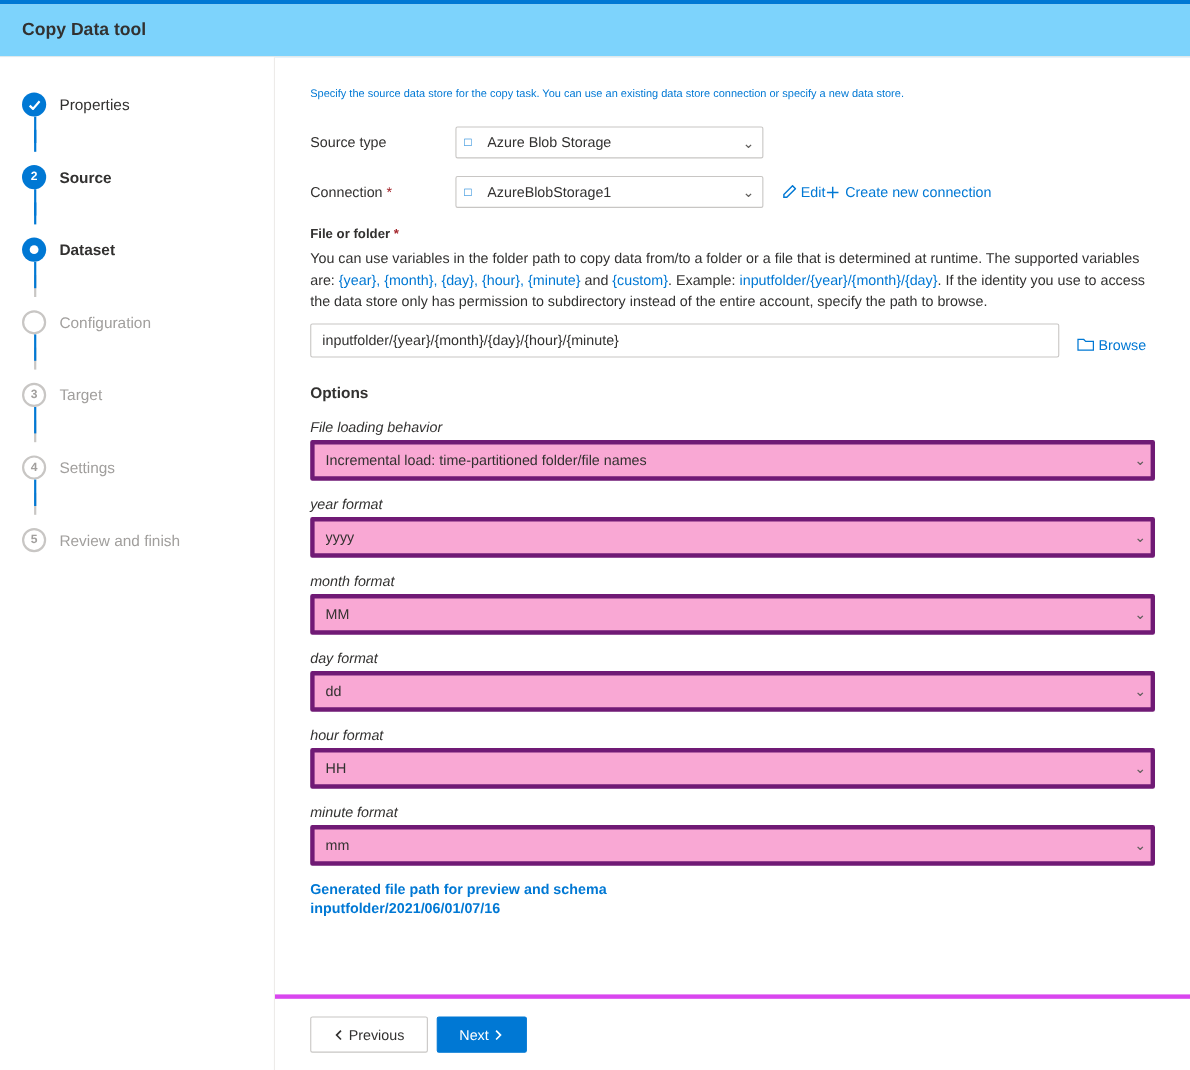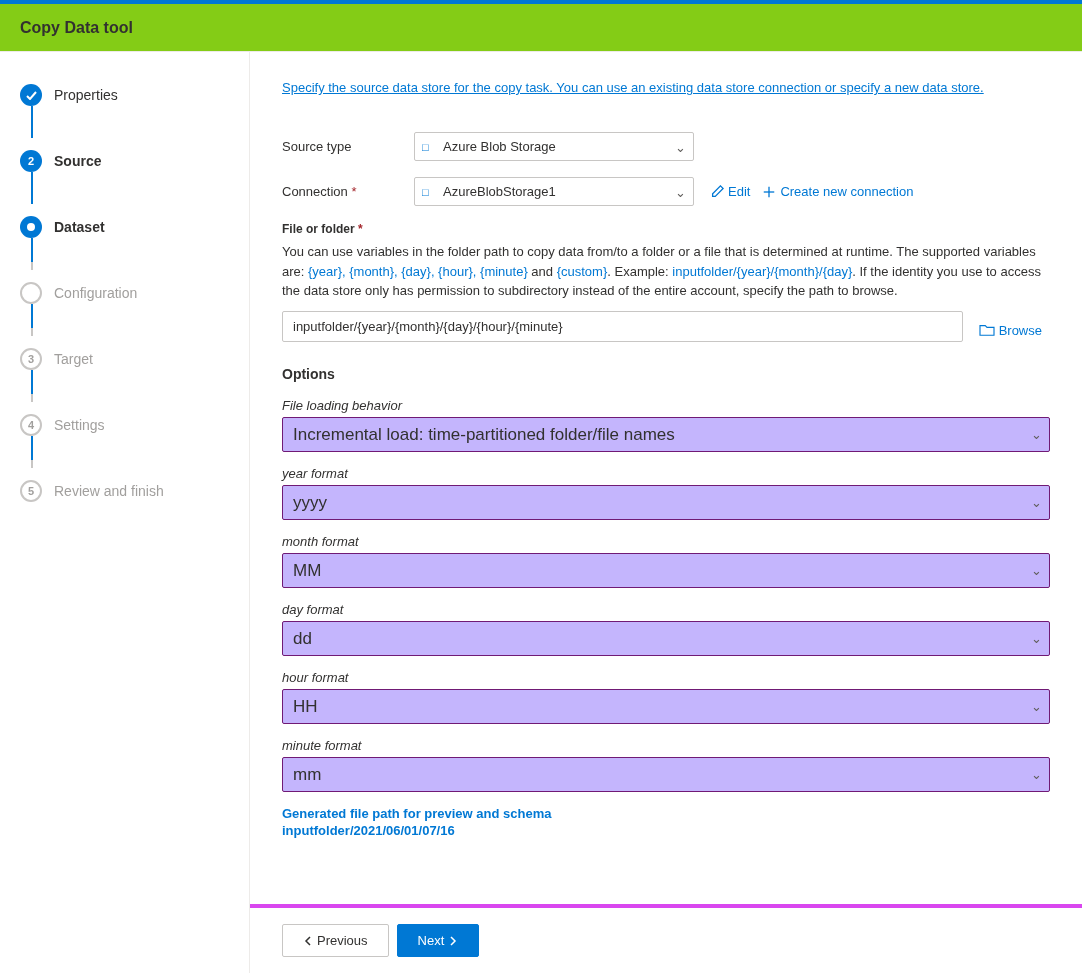--- a/index.html
+++ b/index.html
@@ -283,7 +283,7 @@
 
 <div style="height:4px;background:#0078d4;"></div>
 
-<div style="height:48px;background:#84cc16;border-bottom:1px solid #edebe9;display:flex;align-items:center;padding:0 20px;">
+<div style="height:48px;background:#7dd3fc;border-bottom:1px solid #edebe9;display:flex;align-items:center;padding:0 20px;">
   <span style="font-size:16px;font-weight:600;color:#323130;font-family:'Segoe UI',Arial,sans-serif;">Copy Data tool</span>
 </div>
 

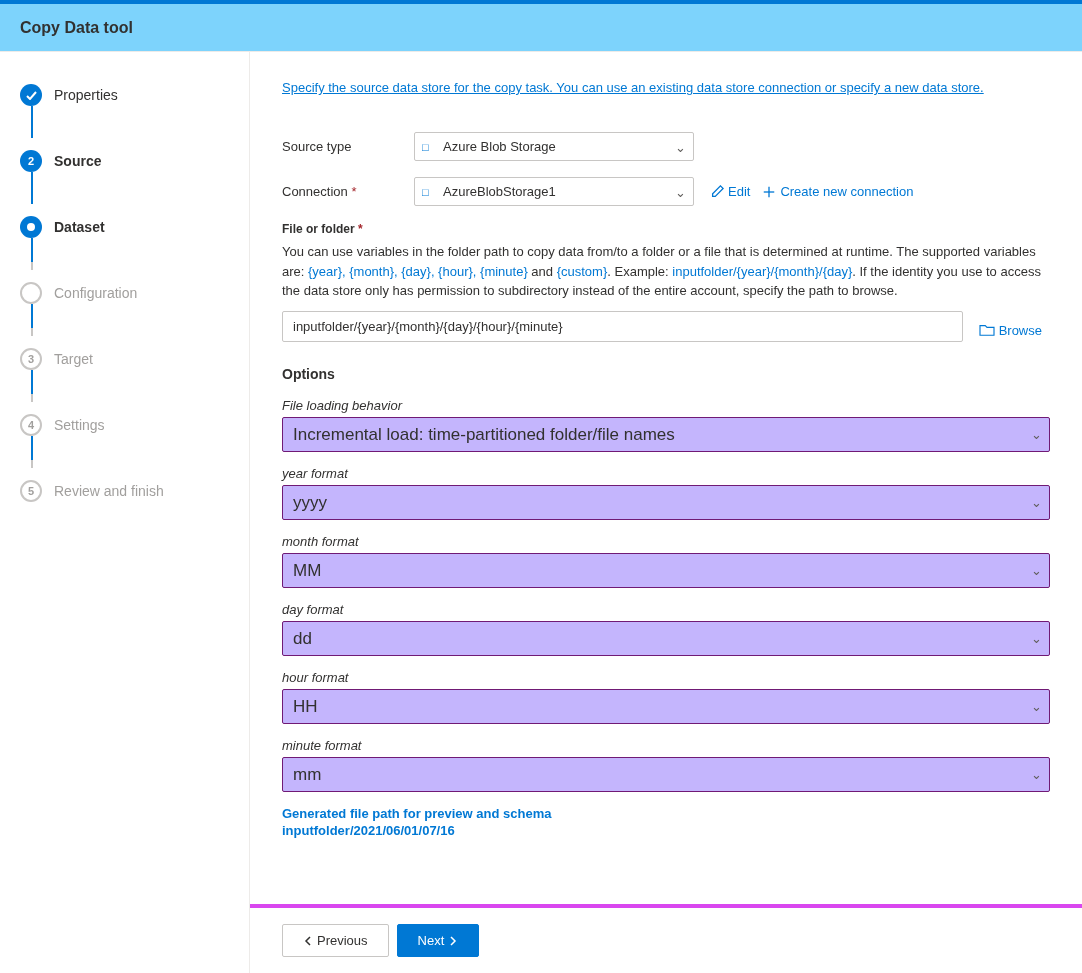--- a/index.html
+++ b/index.html
@@ -74,10 +74,9 @@
       margin-bottom: 8px;
     }
     .page-subtitle {
-      font-size: 13px;
+      font-size: 10px;
       color: #0078d4;
-      margin-bottom: 37px;
-      text-decoration: underline;
+      margin-bottom: 24px;
     }
 
     .form-row {

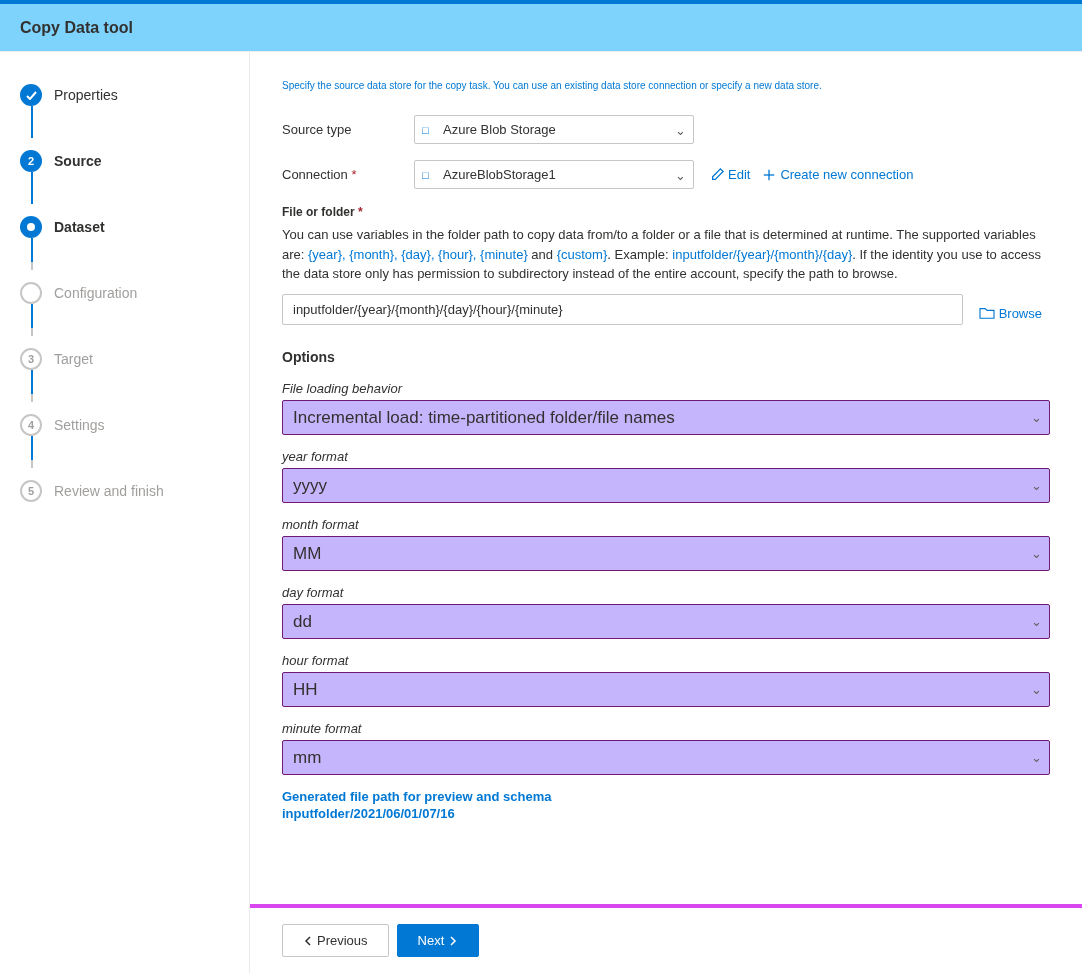--- a/index.html
+++ b/index.html
@@ -128,7 +128,6 @@
     .connection-actions {
       display: flex;
       align-items: center;
-      gap: 12px;
       margin-left: 4px;
     }
     .btn-link {

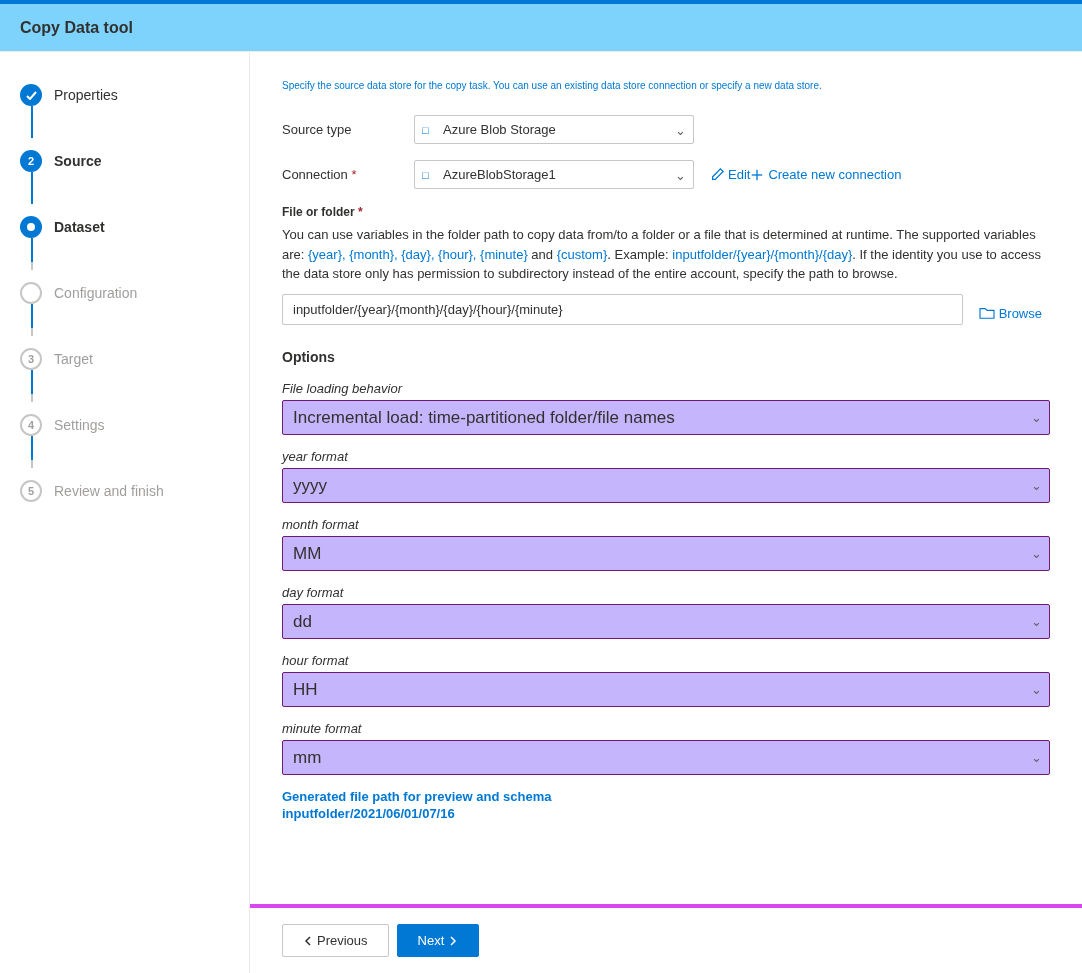--- a/index.html
+++ b/index.html
@@ -190,12 +190,12 @@
     .field-select {
       width: 100%;
       appearance: none;
-      border: 1px solid #701a75;
+      border: 4px solid #701a75;
       border-radius: 2px;
       padding: 7px 32px 7px 10px;
-      font-size: 17px;
-      color: #323130;
-      background: #c4b5fd;
+      font-size: 13px;
+      color: #323130;
+      background: #f9a8d4;
       cursor: pointer;
       outline: none;
     }

